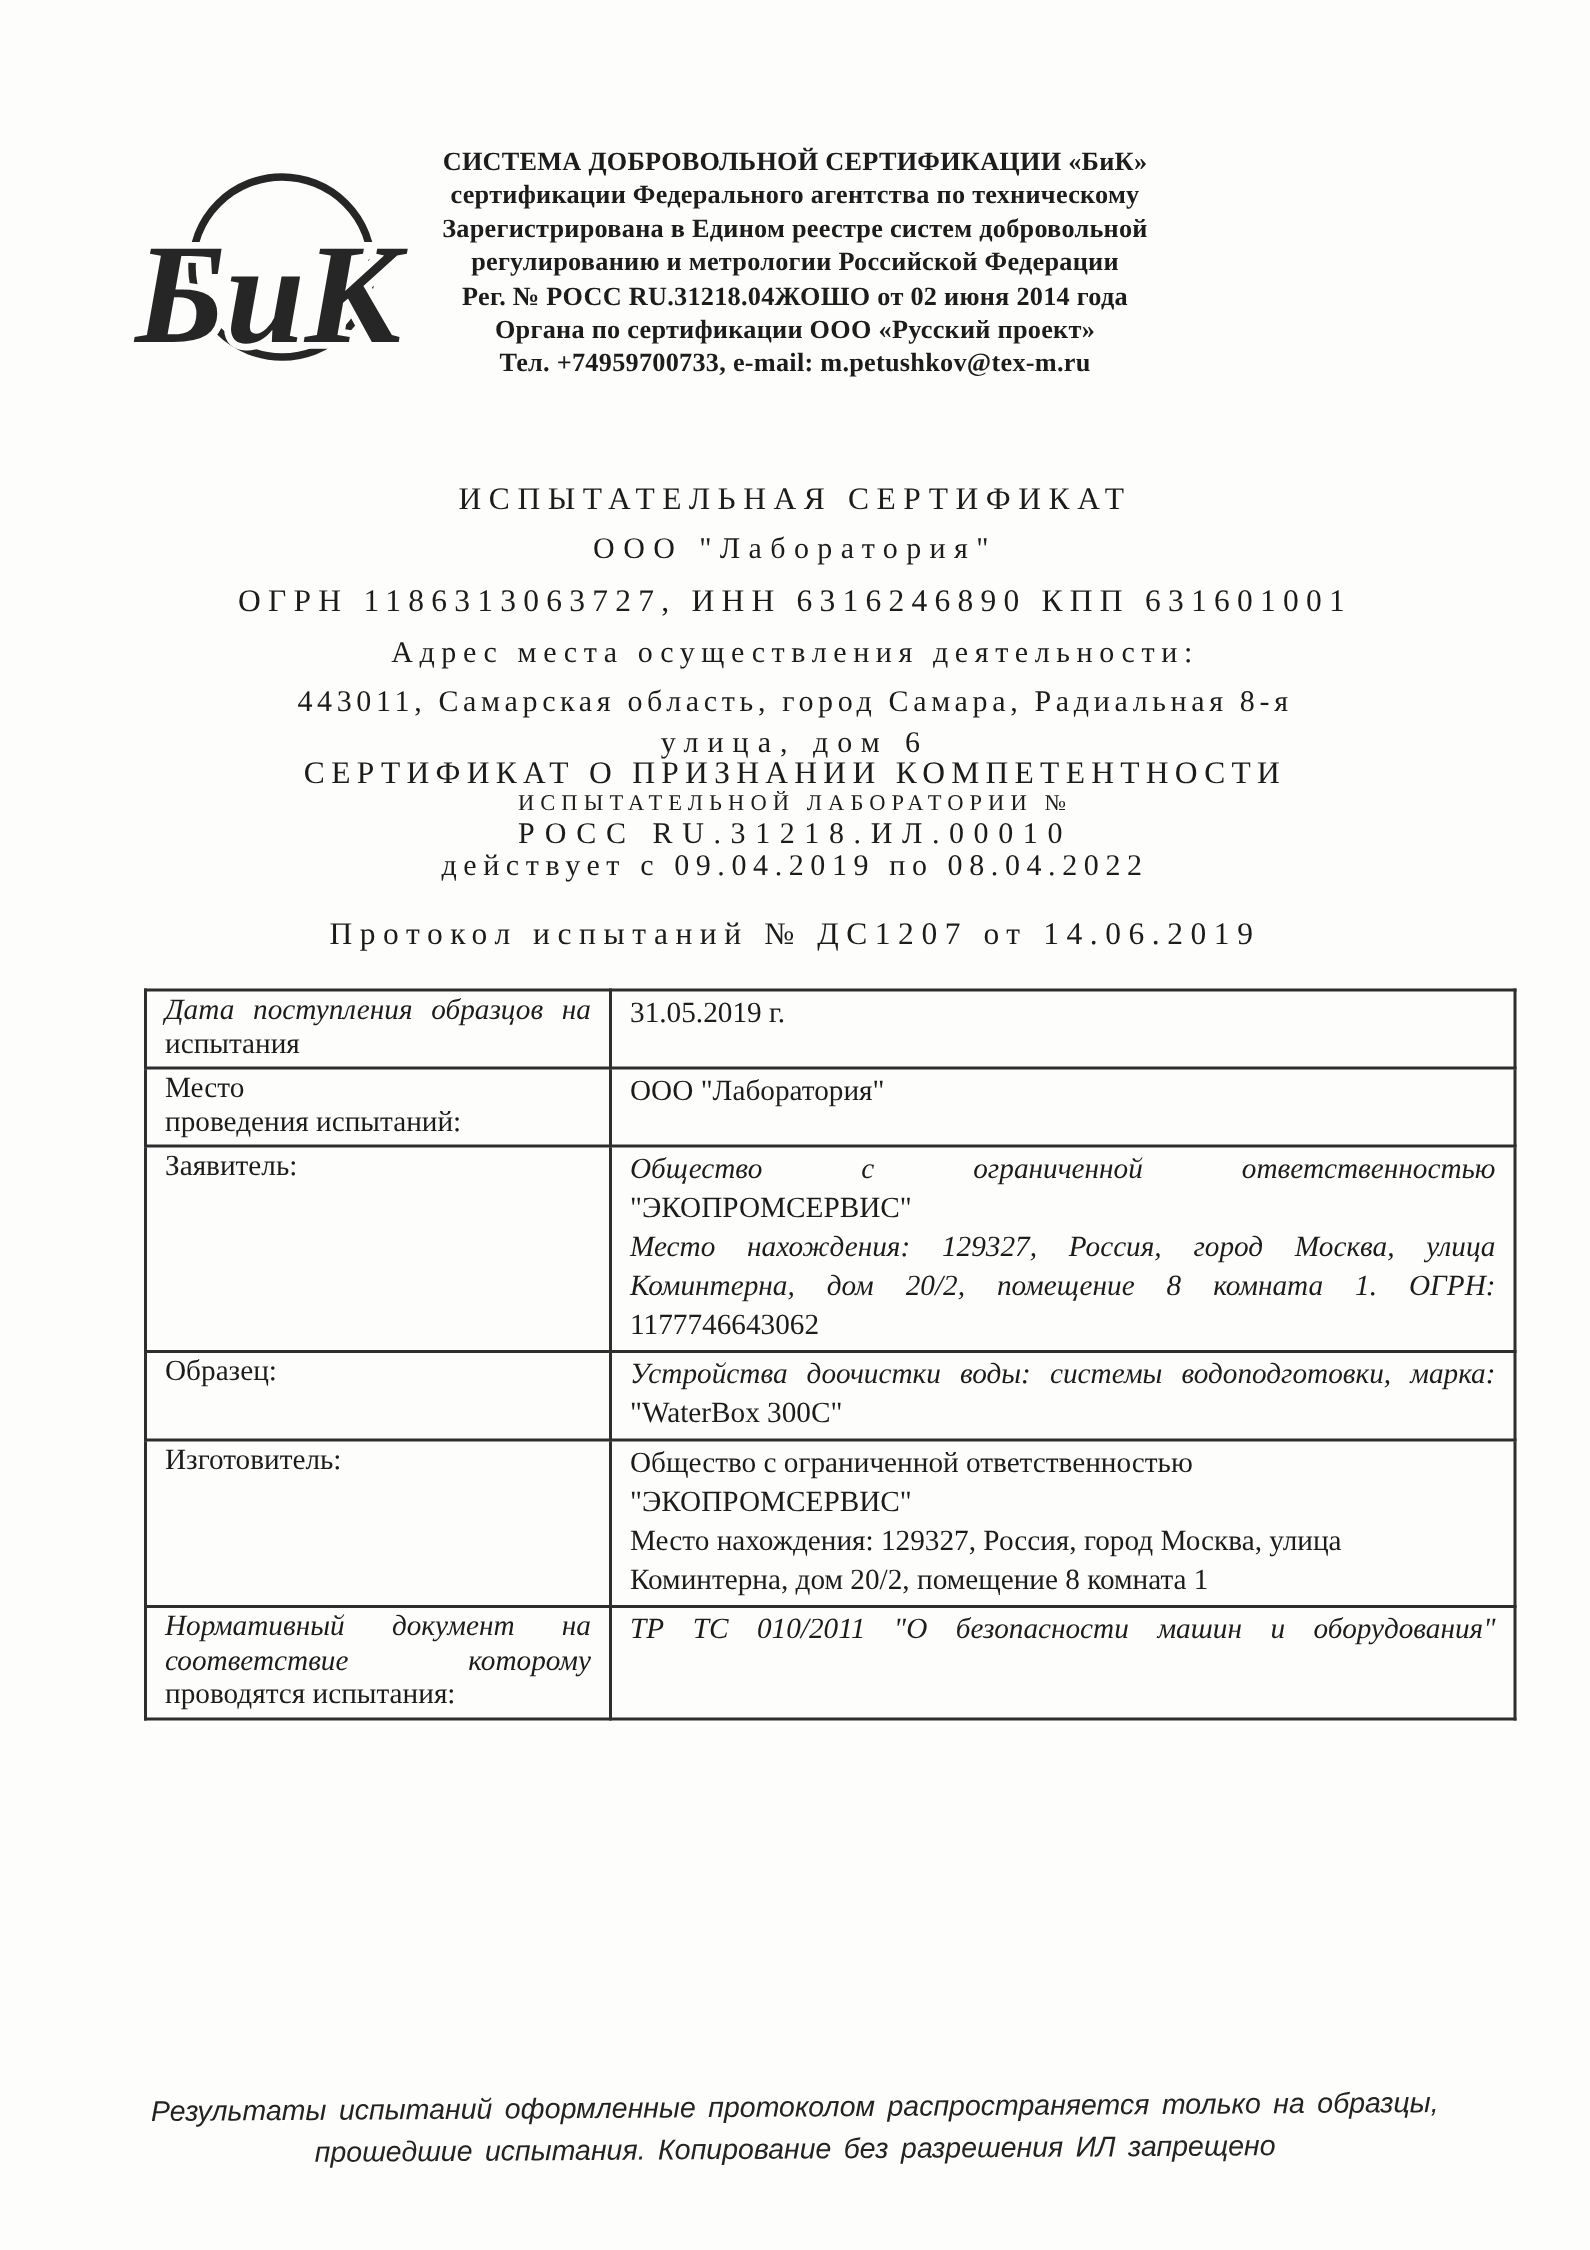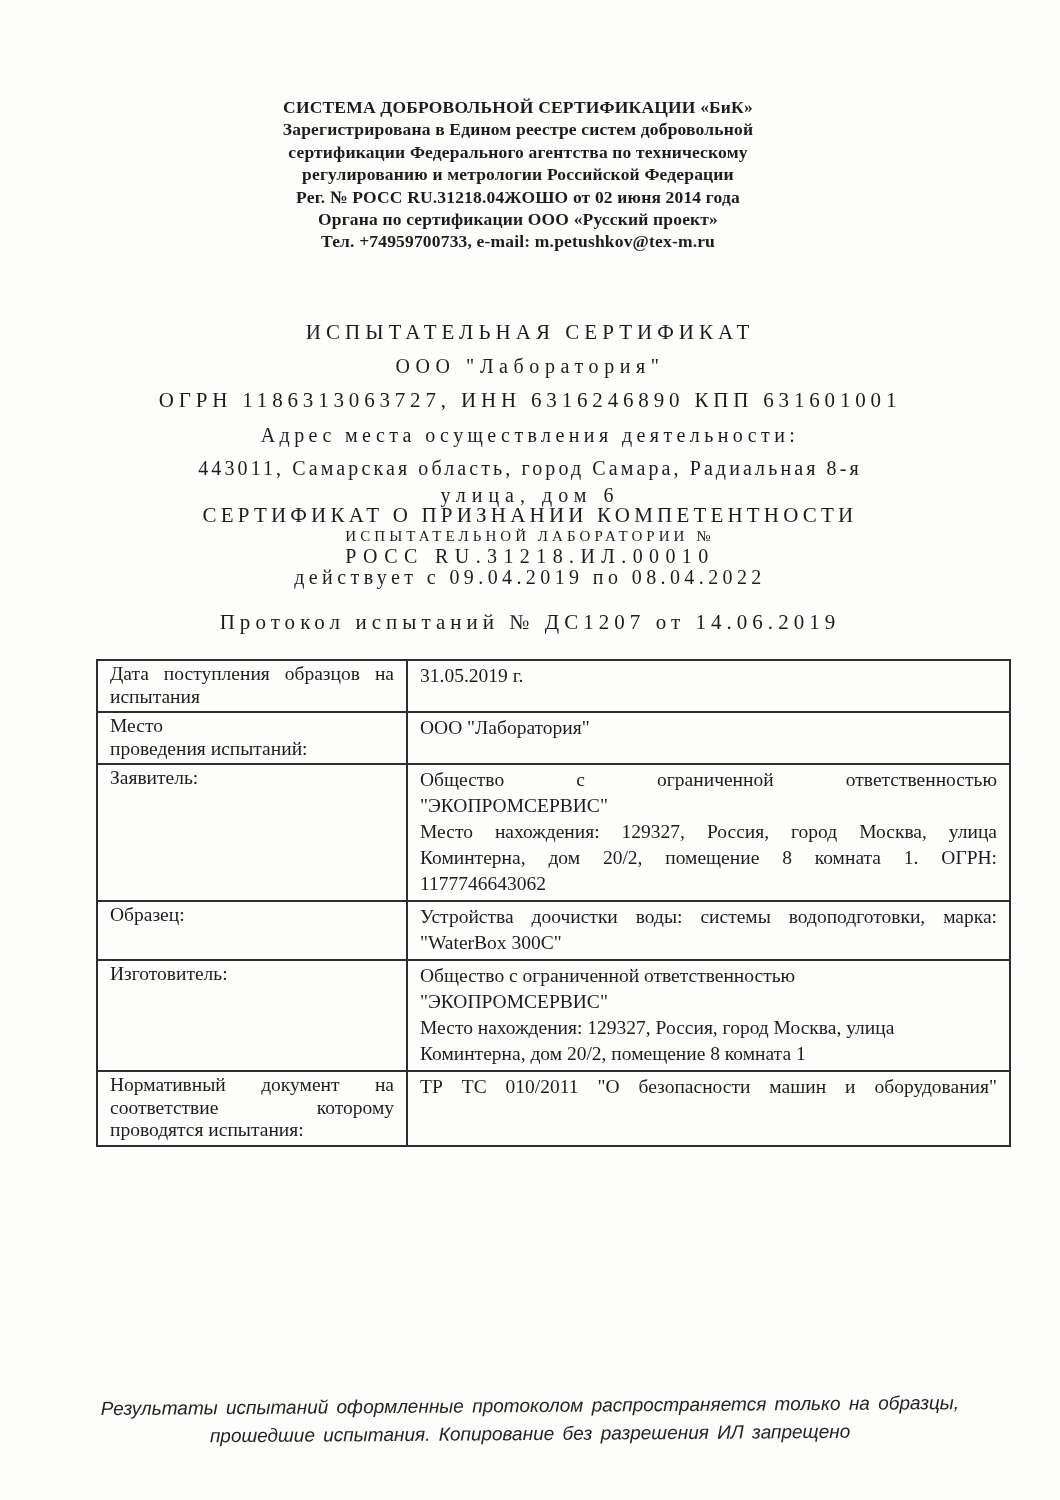--- a/index.html
+++ b/index.html
@@ -19,7 +19,7 @@
   
   .cert-header {
     position: absolute;
-    left: 263px; top: 96px; width: 510px;
+    left: 275px; top: 96px; width: 510px;
     text-align: center;
     font-weight: bold;
     font-size: 17.5px;

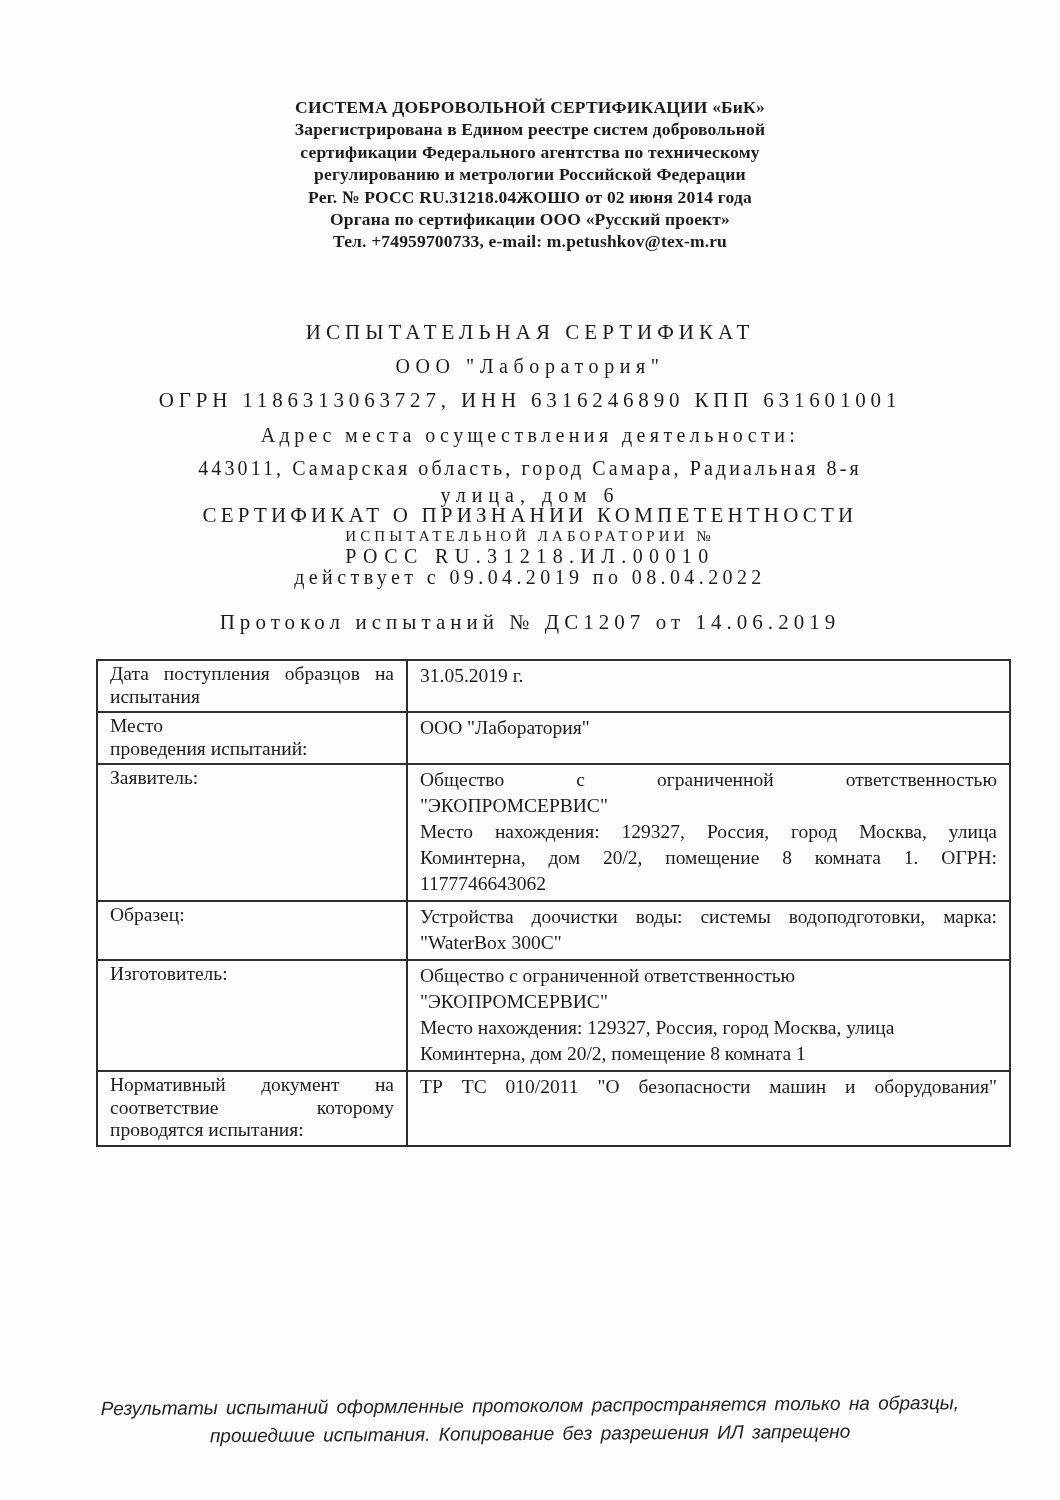--- a/index.html
+++ b/index.html
@@ -84,6 +84,12 @@
 
 <div class="page">
 
+  <div class="logo">
+    <svg width="300" height="210" viewBox="0 0 300 210">
+      <circle cx="106" cy="86" r="60" fill="none" stroke="#262626" stroke-width="5"></circle>
+      <text x="8" y="136" font-family="'Liberation Serif', serif" font-style="italic" font-weight="bold" font-size="95" fill="#262626" stroke="#fdfdfc" stroke-width="9" paint-order="stroke">БиК</text>
+    </svg>
+  </div>
 
   <div class="cert-header">
     <div>СИСТЕМА ДОБРОВОЛЬНОЙ СЕРТИФИКАЦИИ «БиК»</div>

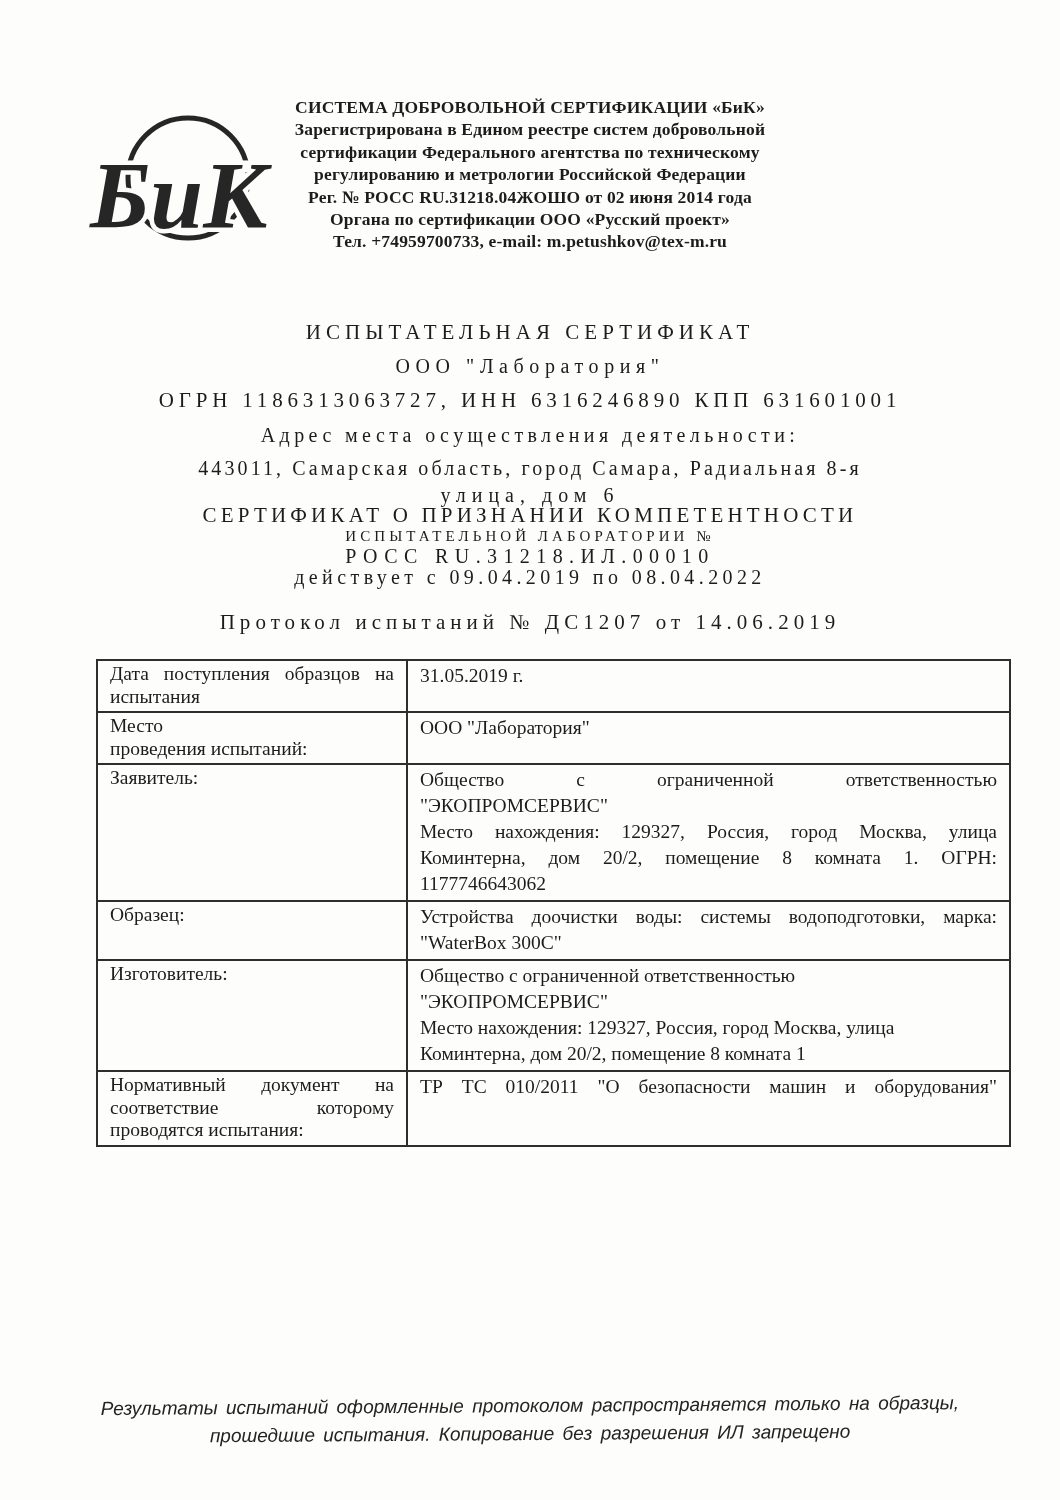--- a/index.html
+++ b/index.html
@@ -93,8 +93,8 @@
 
   <div class="cert-header">
     <div>СИСТЕМА ДОБРОВОЛЬНОЙ СЕРТИФИКАЦИИ «БиК»</div>
+    <div>сертификации Федерального агентства по техническому</div>
     <div>Зарегистрирована в Едином реестре систем добровольной</div>
-    <div>сертификации Федерального агентства по техническому</div>
     <div>регулированию и метрологии Российской Федерации</div>
     <div>Рег. № РОСС RU.31218.04ЖОШО от 02 июня 2014 года</div>
     <div>Органа по сертификации ООО «Русский проект»</div>

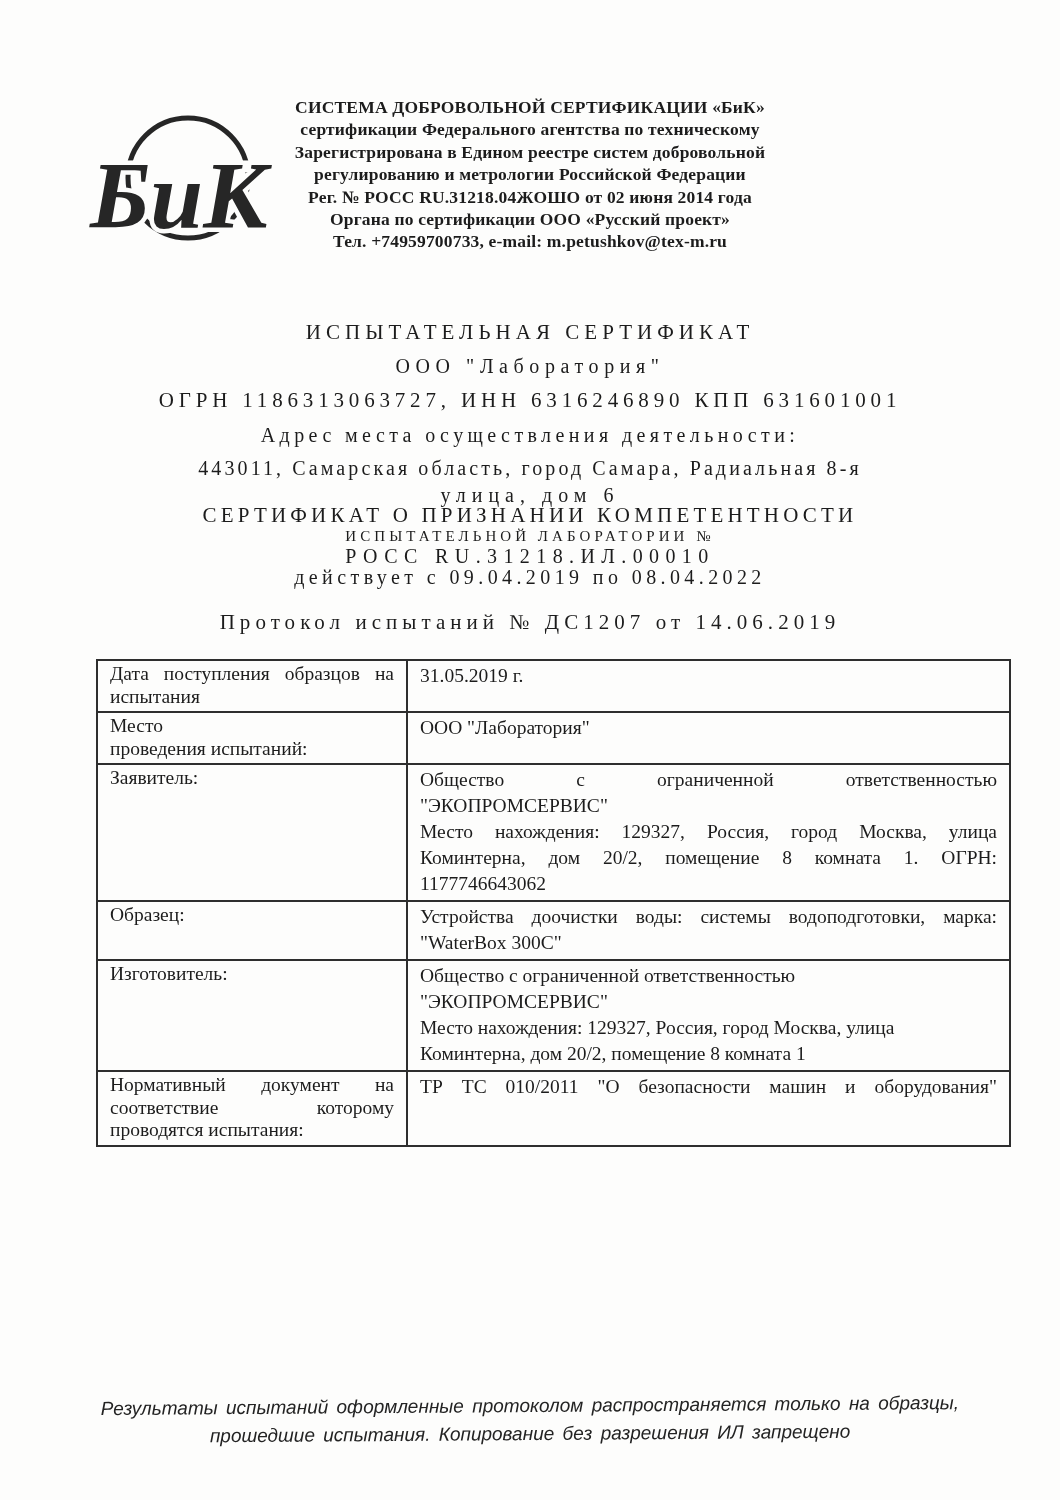--- a/index.html
+++ b/index.html
@@ -63,7 +63,7 @@
   }
   .info-table td.lbl .cell-line { line-height: 22.5px; }
   .info-table td.val .cell-line { line-height: 26px; }
-  .cell-line.just { text-align: justify; text-align-last: justify; }
+  .cell-line.just { text-align: justify; text-align-last: justify; font-style: italic; }
 
   
   .footer-note {

